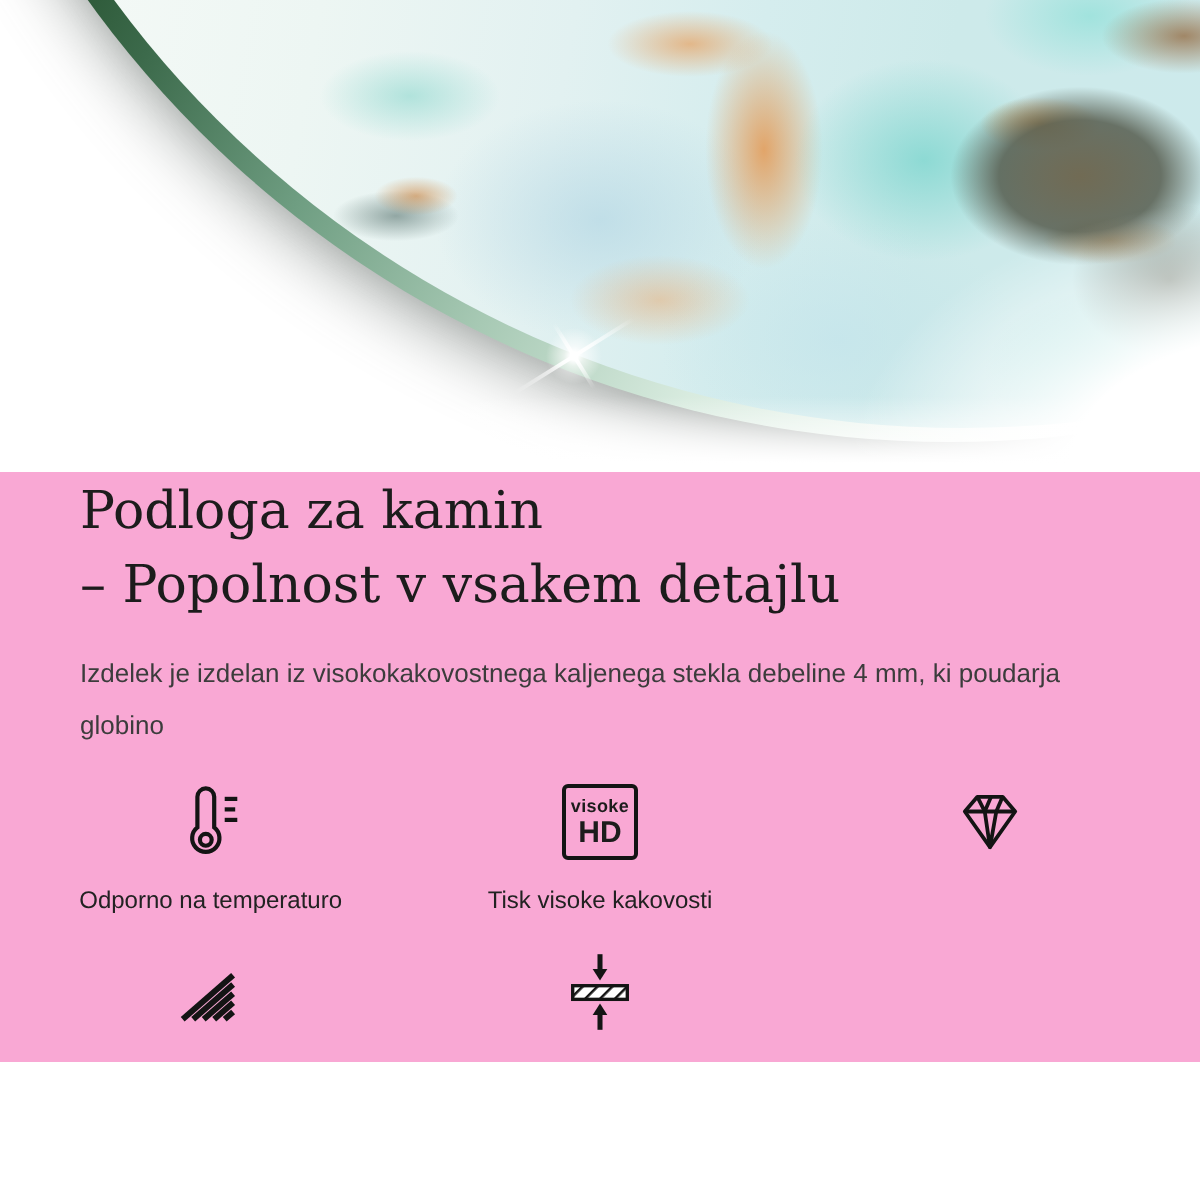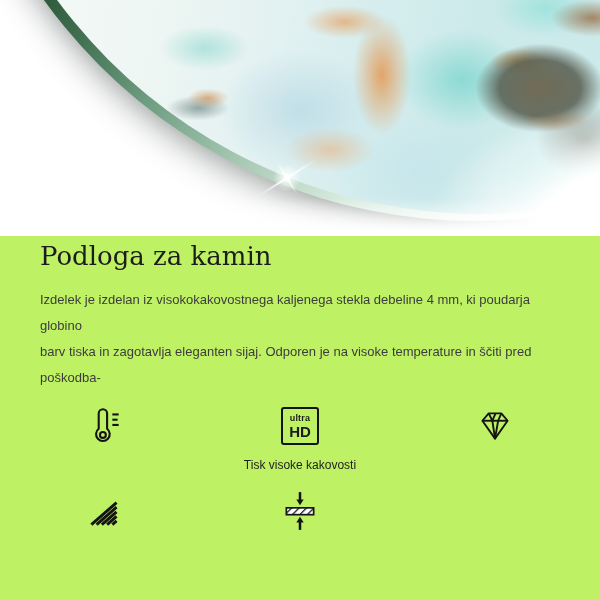--- a/index.html
+++ b/index.html
@@ -10,7 +10,7 @@
     color:#1c1c1c;
     overflow:hidden;
   }
-  .page { width:600px; height:600px; background:#bef264; position:relative; overflow:hidden; }
+  .page { width:600px; height:531px; background:#f9a8d4; position:relative; overflow:hidden; }
 
   
   .hero { position:relative; width:600px; height:236px; overflow:hidden; background:#fff; }

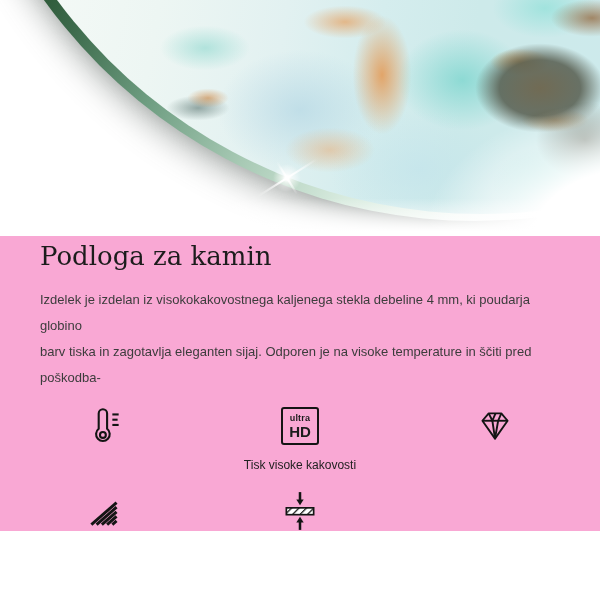--- a/index.html
+++ b/index.html
@@ -111,6 +111,7 @@
 
   <h1 class="title">
     <span style="display:block;">Podloga za kamin</span>
+    <span style="display:block;">– Popolnost v vsakem detajlu</span>
   </h1>
 
   <div class="body-text">

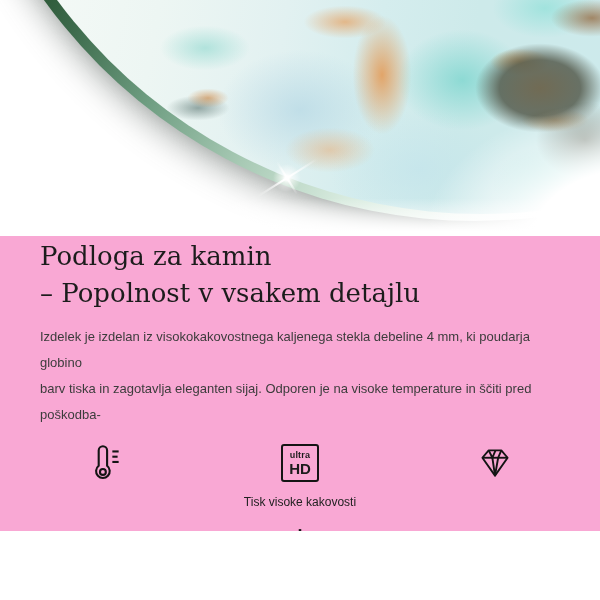--- a/index.html
+++ b/index.html
@@ -116,7 +116,6 @@
 
   <div class="body-text">
     <span style="display:block;">Izdelek je izdelan iz visokokakovostnega kaljenega stekla debeline 4 mm, ki poudarja globino</span>
-    <span style="display:block;">barv tiska in zagotavlja eleganten sijaj. Odporen je na visoke temperature in ščiti pred poškodba-</span>
   </div>
 
   <div class="features">

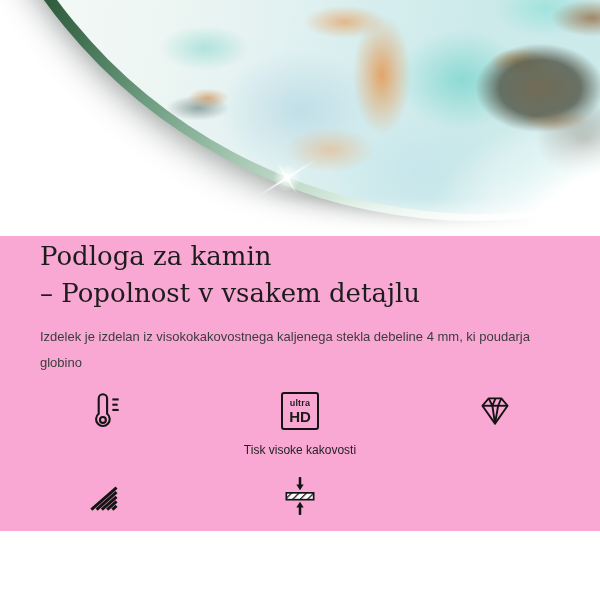--- a/index.html
+++ b/index.html
@@ -135,7 +135,7 @@
     <div class="feature">
       <div class="icon-wrap">
         <div class="uhd-box">
-          <span class="uhd-top">ultra</span>
+          <span class="uhd-top">visoke</span>
           <span class="uhd-bottom">HD</span>
         </div>
       </div>

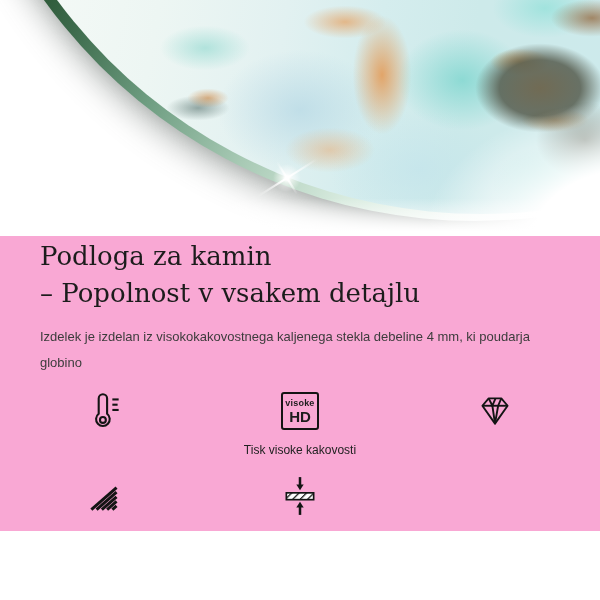--- a/index.html
+++ b/index.html
@@ -130,6 +130,7 @@
           <line x1="27" y1="19" x2="33" y2="19"></line>
         </svg>
       </div>
+      <div class="feature-label">Odporno na temperaturo</div>
     </div>
 
     <div class="feature">

